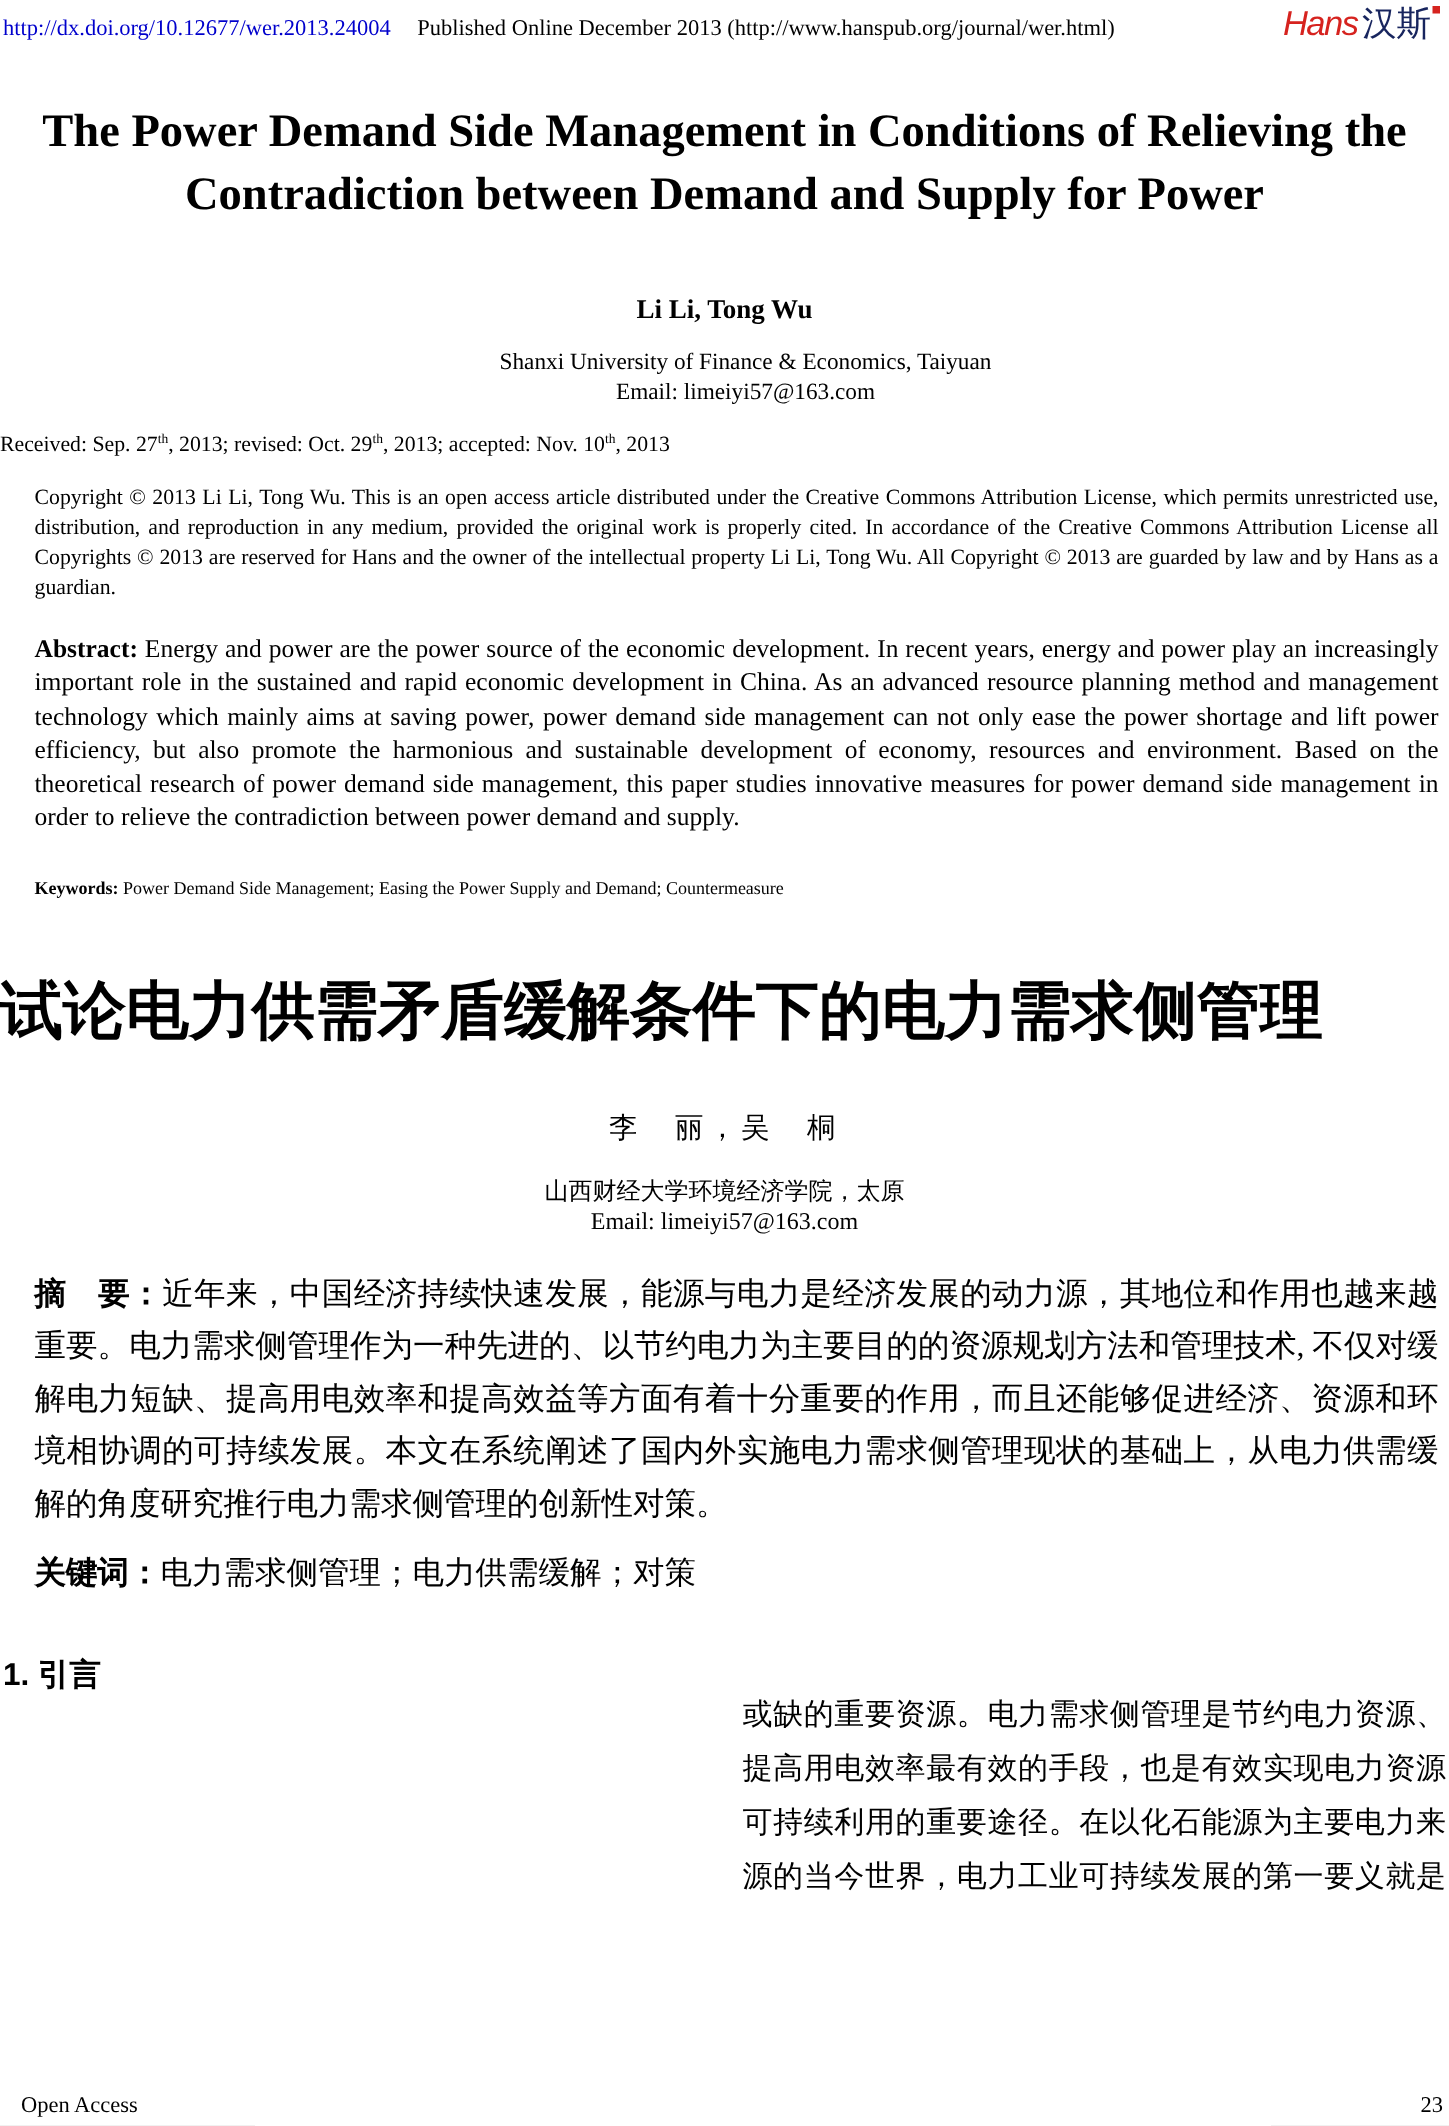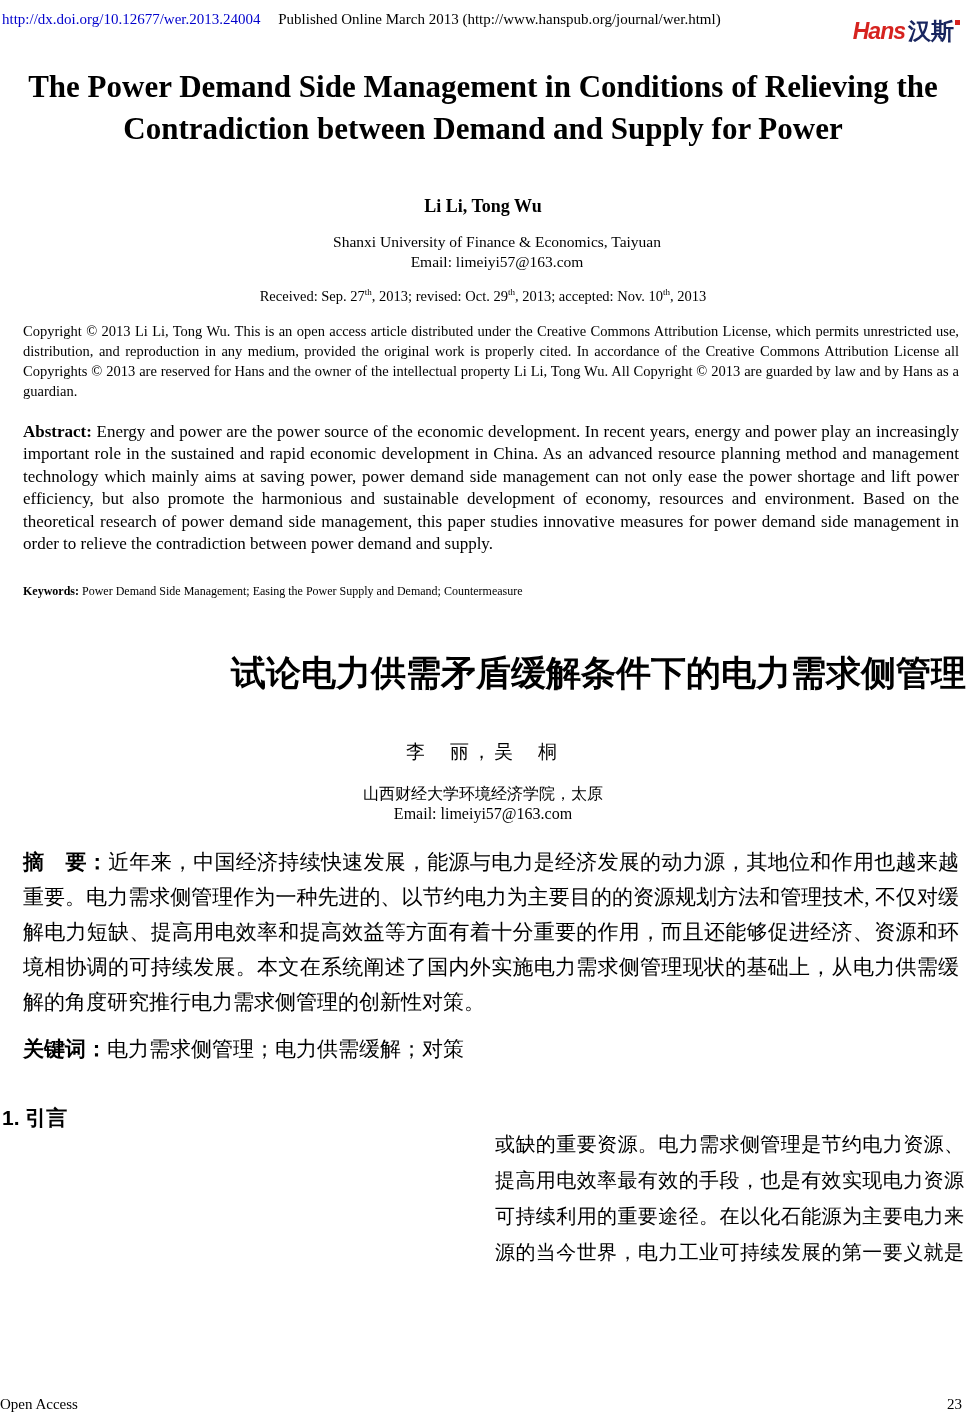--- a/index.html
+++ b/index.html
@@ -60,7 +60,7 @@
   <div class="header">
     <div class="hline2">
       <a class="doi">http://dx.doi.org/10.12677/wer.2013.24004</a>
-      <span class="pub">Published Online March 2013 (http://www.hanspub.org/journal/wer.html)</span>
+      <span class="pub">Published Online December 2013 (http://www.hanspub.org/journal/wer.html)</span>
     </div>
     <div class="logo">
       <span class="hans">Hans</span><span class="hanzi">汉斯</span><span class="logo-mark"></span>

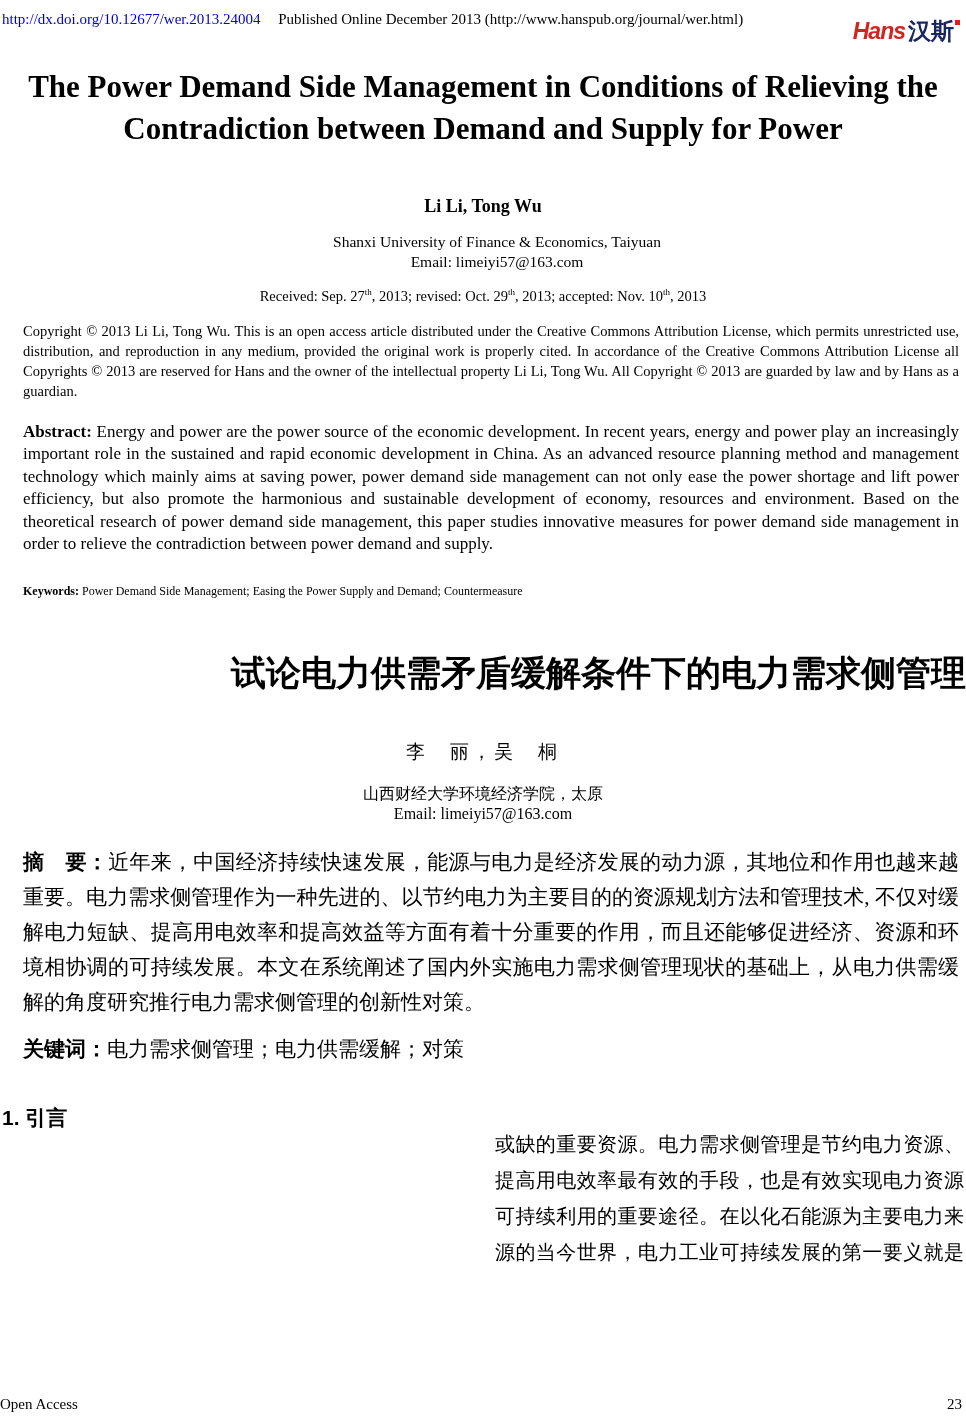--- a/index.html
+++ b/index.html
@@ -16,8 +16,8 @@
   .hline2{font-size:15px;margin-top:5px;}
   .doi{color:#0000cc;cursor:pointer;}
   .pub{margin-left:14px;}
-  .logo{position:absolute;top:19px;right:6px;font-family:"Liberation Sans","DejaVu Sans",sans-serif;
-        font-weight:bold;font-size:23px;line-height:24px;white-space:nowrap;}
+  .logo{position:absolute;top:3px;right:6px;font-family:"Liberation Sans","DejaVu Sans",sans-serif;
+        font-weight:normal;font-size:23px;line-height:24px;white-space:nowrap;}
   .logo .hans{color:#d6231f;font-style:italic;letter-spacing:-1px;}
   .logo .hanzi{color:#18255e;margin-left:3px;position:relative;}
   .logo-mark{display:inline-block;width:5px;height:5px;background:#d6231f;vertical-align:top;margin:1px 0 0 1px;}

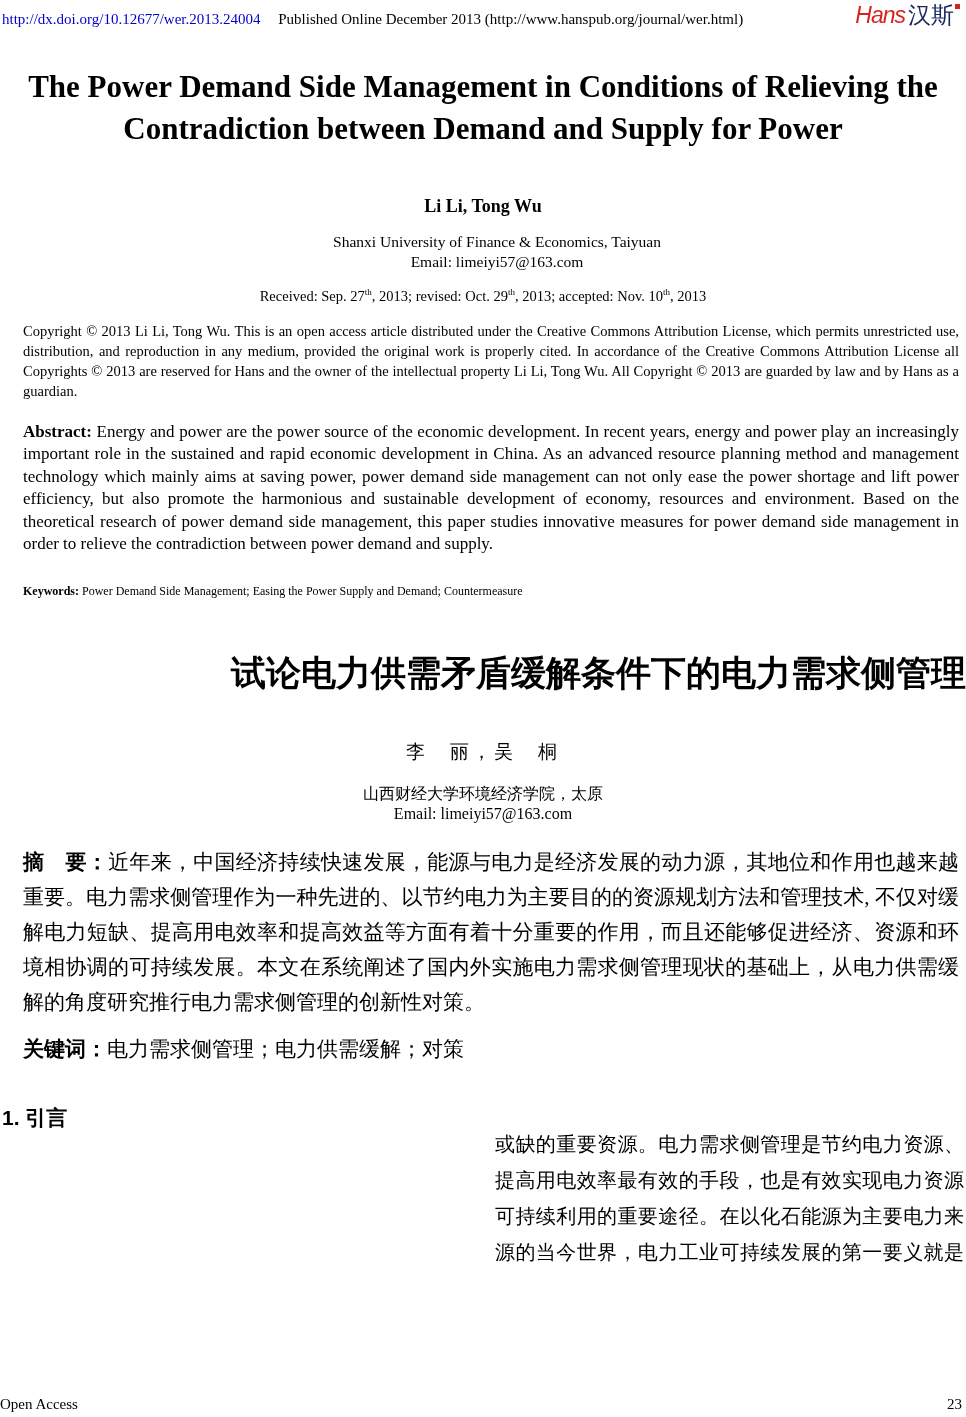--- a/index.html
+++ b/index.html
@@ -25,7 +25,7 @@
   .title-en{margin:38px 28px 16px 28px;text-align:center;font-size:31px;line-height:42px;font-weight:bold;}
   .authors-en{margin-top:46px;text-align:center;font-size:18px;font-weight:bold;}
   .affil{margin-top:15px;text-align:center;font-size:15.5px;line-height:20px;margin-left:28px;}
-  .received{margin-top:15px;text-align:center;font-size:14.5px;}
+  .received{margin-top:15px;font-size:14.5px;}
   .received sup{font-size:9px;}
   .copyright{margin:16px 7px 0 23px;font-size:14.5px;line-height:20px;text-align:justify;}
   .abstract{margin:20px 7px 0 23px;font-size:17px;line-height:22.5px;text-align:justify;}

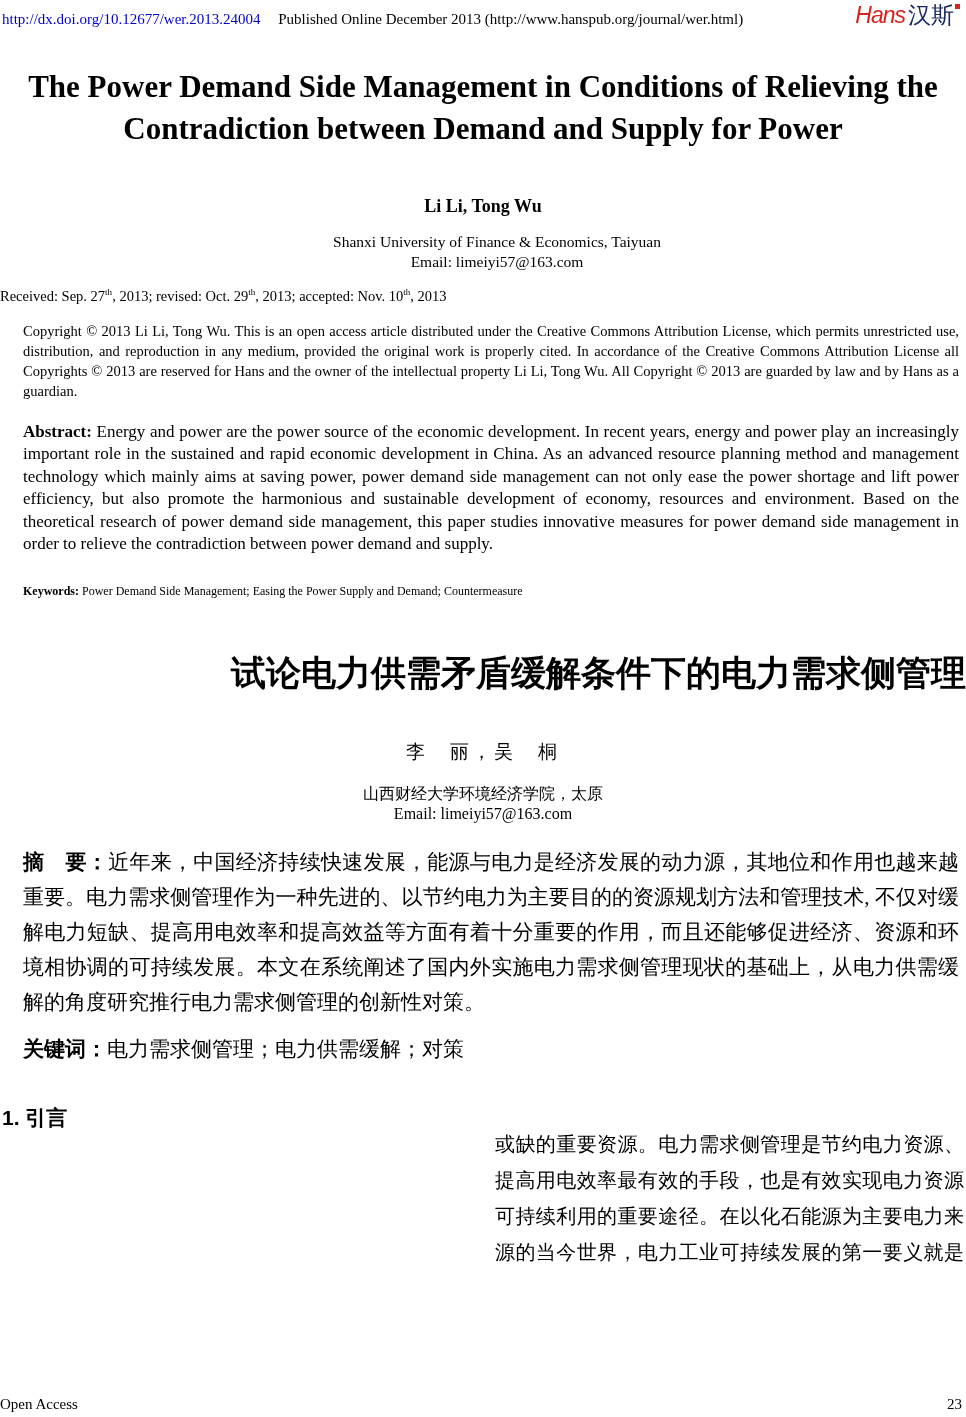--- a/index.html
+++ b/index.html
@@ -32,7 +32,7 @@
   .abstract b,.keywords b{font-weight:bold;}
   .keywords{margin:24px 7px 0 23px;font-size:12px;line-height:23px;}
   
-  .title-zh{margin:46px 0 0 0;text-align:right;font-size:35px;line-height:48px;font-weight:bold;
+  .title-zh{margin:46px 0 0 0;text-align:left;font-size:42px;line-height:48px;font-weight:bold;
             font-family:"Liberation Sans","DejaVu Sans",sans-serif;}
   .authors-zh{margin-top:42px;text-align:center;font-size:19px;line-height:25px;letter-spacing:3px;}
   .affil-zh{margin-top:20px;text-align:center;font-size:16px;line-height:20px;}

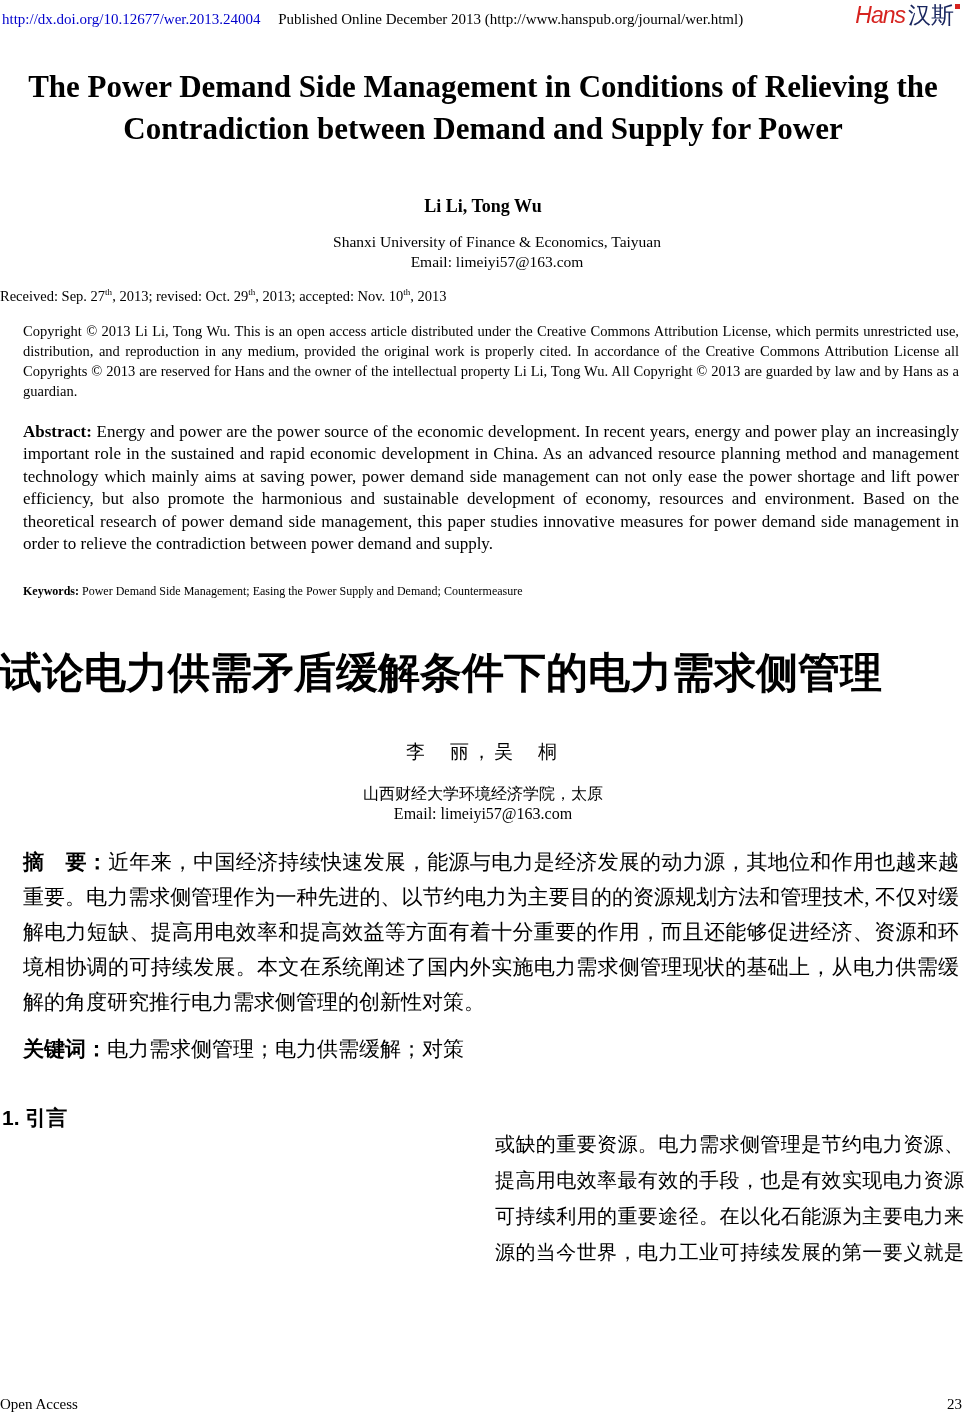--- a/index.html
+++ b/index.html
@@ -49,7 +49,7 @@
   .col p.indent{text-indent:2em;}
   .col-right{padding-top:16px;}
   
-  .footer{position:absolute;left:0;right:4px;bottom:4px;display:flex;
+  .footer{position:absolute;left:14px;right:4px;bottom:4px;display:flex;
           justify-content:space-between;font-size:15px;}
 </style>
 </head>

